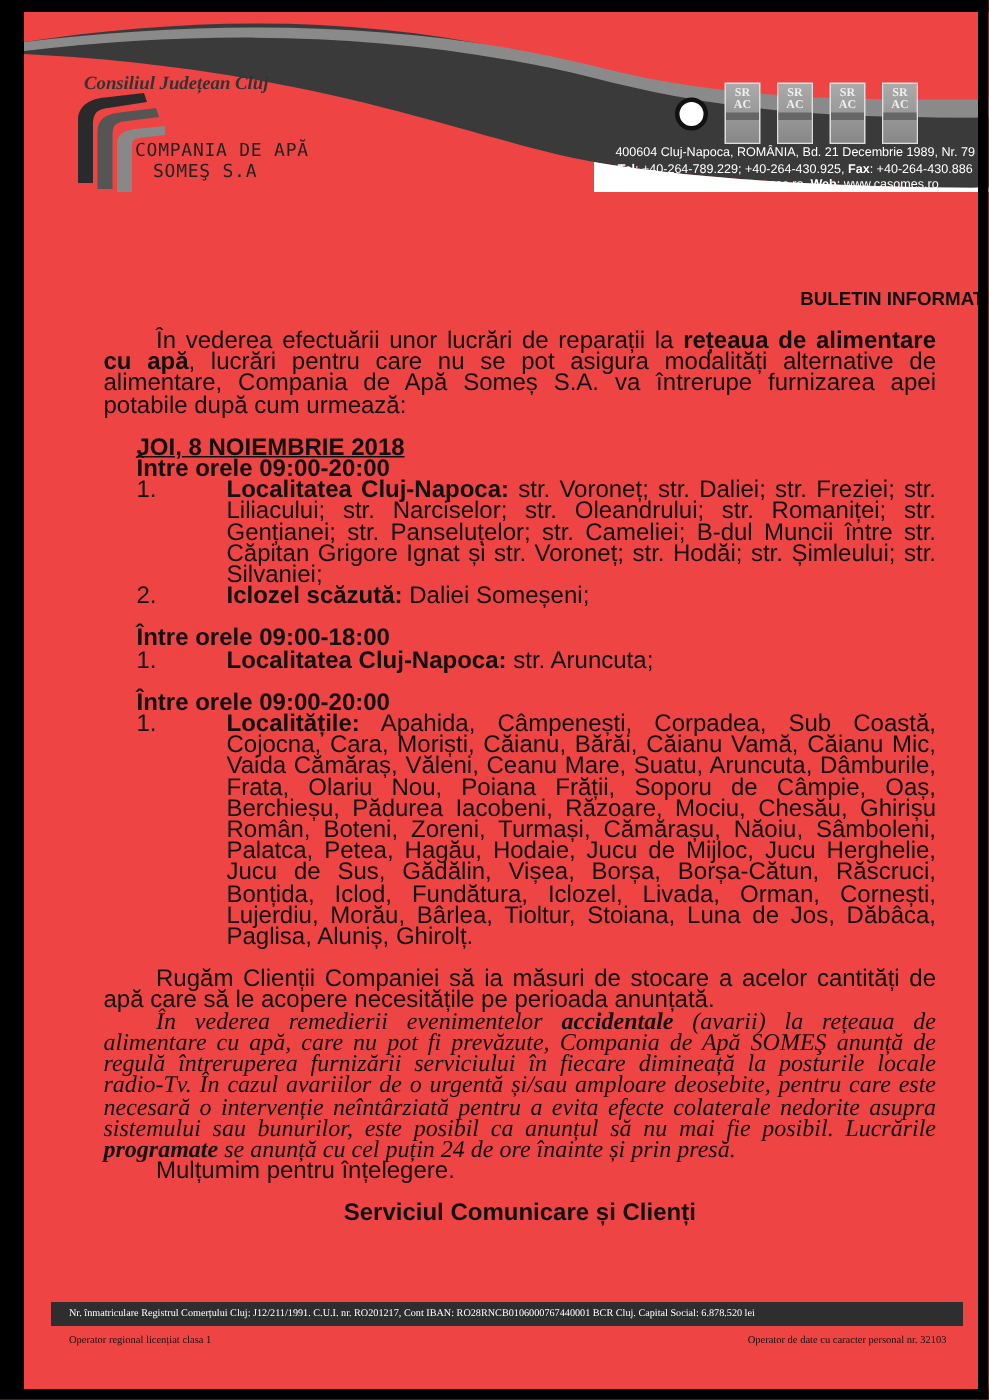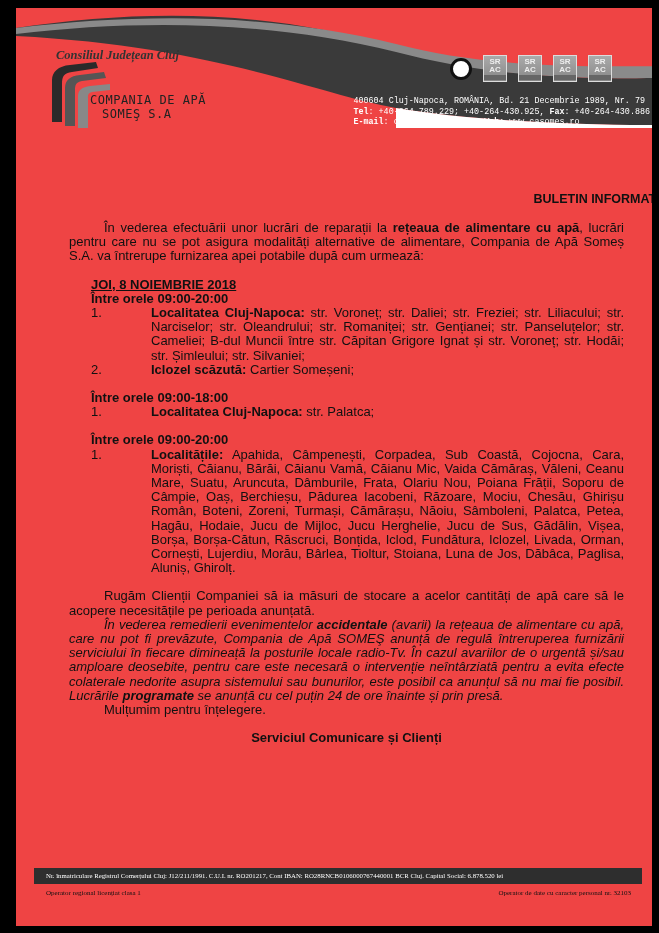--- a/index.html
+++ b/index.html
@@ -15,7 +15,7 @@
   .company .l2{padding-left:12px;}
   .badges{position:absolute;left:434px;top:47px;display:flex;gap:11px;align-items:center;}
   .seal{width:22px;height:22px;border-radius:50%;background:#fff;border:3px solid #111;box-sizing:border-box;display:flex;align-items:center;justify-content:center;font-size:5px;}
-  .srac{width:24px;height:27px;background:linear-gradient(#aaa,#888);border:1px solid #ddd;color:#eee;font-size:8px;font-weight:bold;line-height:8px;text-align:center;padding-top:2px;box-sizing:border-box;}
+  .srac{width:24px;height:41px;background:linear-gradient(#aaa,#888);border:1px solid #ddd;color:#eee;font-size:8px;font-weight:bold;line-height:8px;text-align:center;padding-top:2px;box-sizing:border-box;font-family:Liberation Serif, serif;}
   .srac .sub{display:block;font-size:4px;line-height:5px;background:#666;margin-top:1px;color:#ddd;}
   .contact{position:absolute;right:18px;top:88px;text-align:left;font-family:Liberation Mono, monospace;font-size:8.4px;line-height:10.7px;color:#fff;}
   .contact b{font-weight:bold;}

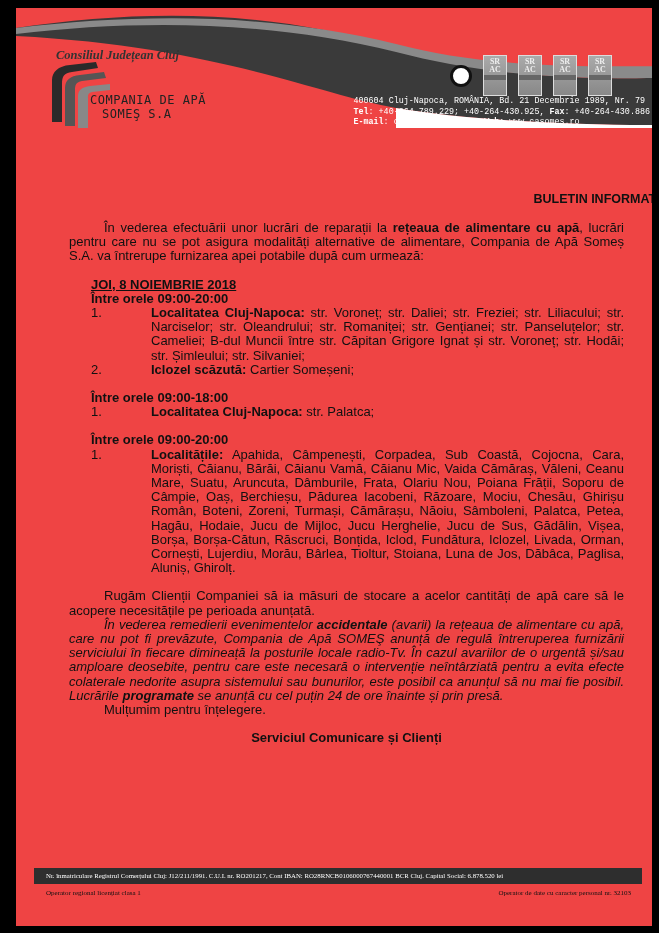--- a/index.html
+++ b/index.html
@@ -17,7 +17,7 @@
   .seal{width:22px;height:22px;border-radius:50%;background:#fff;border:3px solid #111;box-sizing:border-box;display:flex;align-items:center;justify-content:center;font-size:5px;}
   .srac{width:24px;height:41px;background:linear-gradient(#aaa,#888);border:1px solid #ddd;color:#eee;font-size:8px;font-weight:bold;line-height:8px;text-align:center;padding-top:2px;box-sizing:border-box;font-family:Liberation Serif, serif;}
   .srac .sub{display:block;font-size:4px;line-height:5px;background:#666;margin-top:1px;color:#ddd;}
-  .contact{position:absolute;right:18px;top:88px;text-align:left;font-family:Liberation Mono, monospace;font-size:8.4px;line-height:10.7px;color:#fff;}
+  .contact{position:absolute;right:18px;top:88px;text-align:center;font-family:Liberation Sans, sans-serif;font-size:8.4px;line-height:10.7px;color:#fff;}
   .contact b{font-weight:bold;}
   .title{position:absolute;left:0;width:652px;top:184px;text-align:right;font-weight:bold;font-size:12.5px;}
   .body{position:absolute;left:53px;width:555px;top:213px;font-size:13px;line-height:14.2px;text-align:justify;}

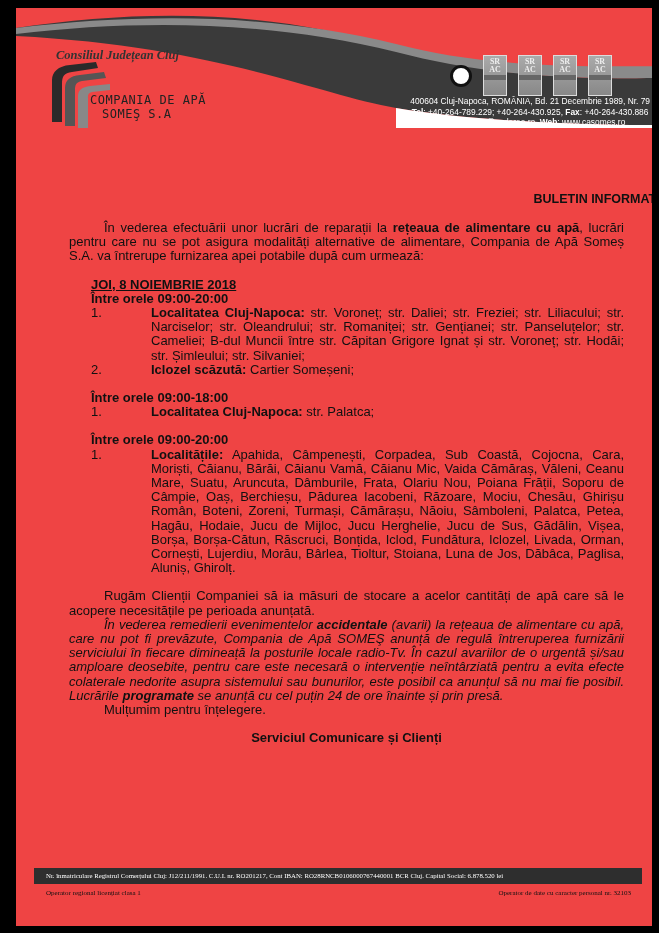--- a/index.html
+++ b/index.html
@@ -70,7 +70,7 @@
   <div class="contact">
     <div>400604 Cluj-Napoca, ROMÂNIA, Bd. 21 Decembrie 1989, Nr. 79</div>
     <div><b>Tel</b><span>: +40-264-789.229; +40-264-430.925, </span><b>Fax</b><span>: +40-264-430.886</span></div>
-    <div><b>E-mail</b><span>: cassa@vederea.ro, </span><b>Web</b><span>: www.casomes.ro</span></div>
+    <div><b>E-mail</b><span>: cazul@casomes.ro, </span><b>Web</b><span>: www.casomes.ro</span></div>
   </div>
 
   <div class="title">BULETIN INFORMATIV</div>

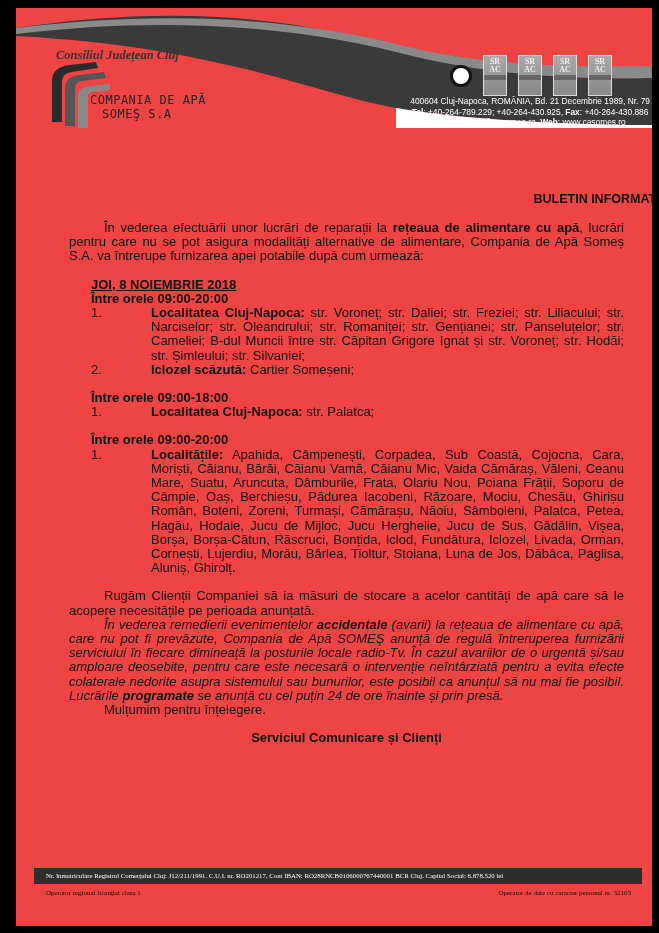--- a/index.html
+++ b/index.html
@@ -20,7 +20,7 @@
   .contact{position:absolute;right:18px;top:88px;text-align:center;font-family:Liberation Sans, sans-serif;font-size:8.4px;line-height:10.7px;color:#fff;}
   .contact b{font-weight:bold;}
   .title{position:absolute;left:0;width:652px;top:184px;text-align:right;font-weight:bold;font-size:12.5px;}
-  .body{position:absolute;left:53px;width:555px;top:213px;font-size:13px;line-height:14.2px;text-align:justify;}
+  .body{position:absolute;left:53px;width:555px;top:213px;font-size:16px;line-height:14.2px;text-align:justify;}
   .indent{text-indent:35px;}
   .ital{font-style:italic;}
   .blk{margin-left:22px;}

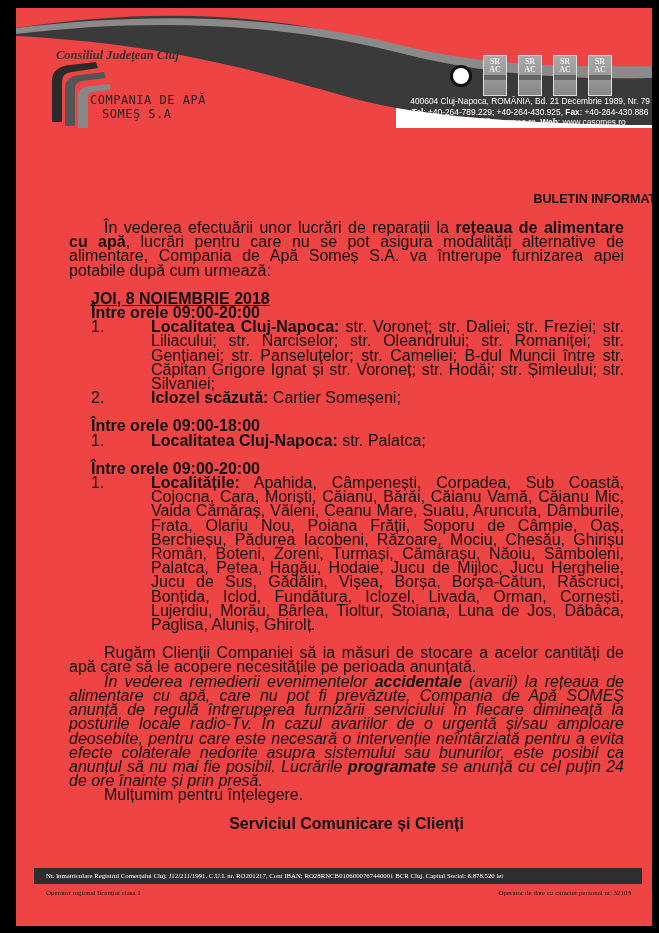--- a/index.html
+++ b/index.html
@@ -88,7 +88,7 @@
         </div>
       <div class="li">
           <span class="num">2.</span>
-          <span class="txt"><b>Iclozel scăzută:</b><span> Cartier Someșeni;</span></span>
+          <span class="txt"><b>Iclozel scăzută:</b><span> Daliei Someșeni;</span></span>
         </div>
 
       <div class="gap"></div>

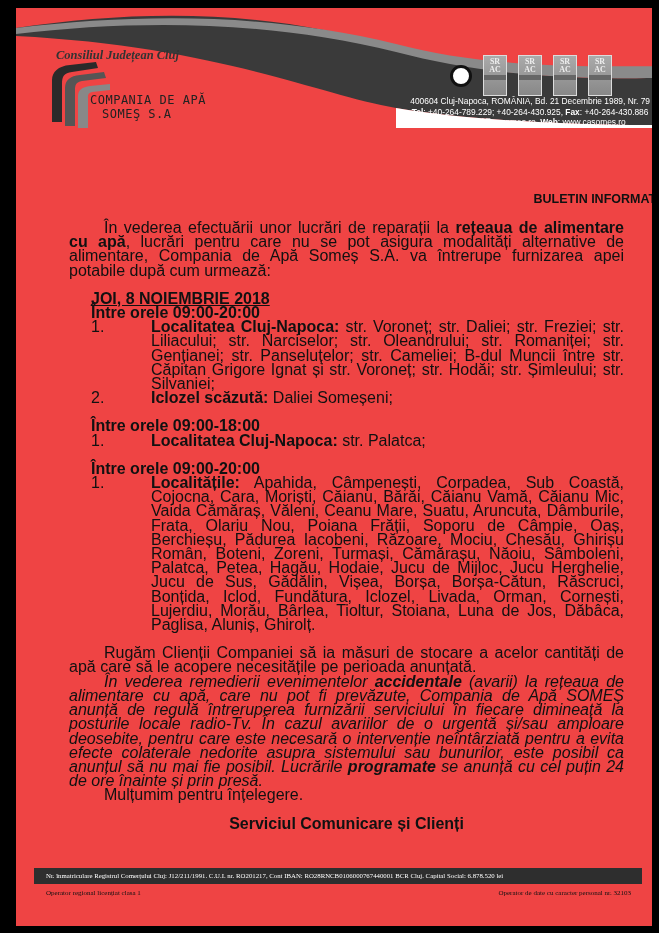--- a/index.html
+++ b/index.html
@@ -95,7 +95,7 @@
       <div class="hrs">Între orele 09:00-18:00</div>
       <div class="li">
           <span class="num">1.</span>
-          <span class="txt"><b>Localitatea Cluj-Napoca:</b><span> str. Palatca;</span></span>
+          <span class="txt"><b>Localitatea Cluj-Napoca:</b><span> str. Aruncuta;</span></span>
         </div>
 
       <div class="gap"></div>

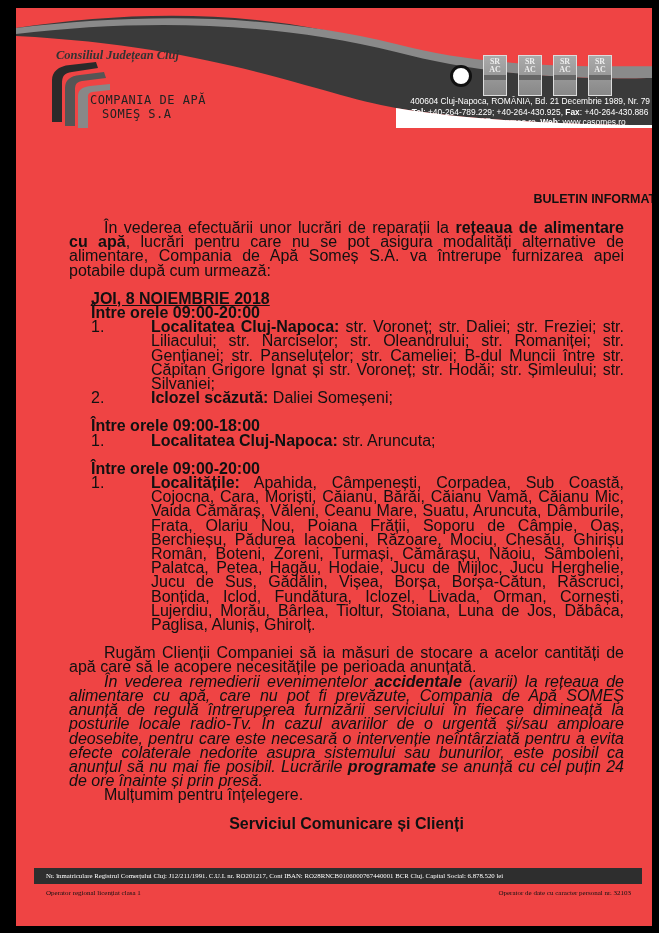--- a/index.html
+++ b/index.html
@@ -22,7 +22,7 @@
   .title{position:absolute;left:0;width:652px;top:184px;text-align:right;font-weight:bold;font-size:12.5px;}
   .body{position:absolute;left:53px;width:555px;top:213px;font-size:16px;line-height:14.2px;text-align:justify;}
   .indent{text-indent:35px;}
-  .ital{font-style:italic;}
+  .ital{font-style:italic;font-family:Liberation Serif, serif;}
   .blk{margin-left:22px;}
   .date{font-weight:bold;text-decoration:underline;margin-top:14px;}
   .hrs{font-weight:bold;}

